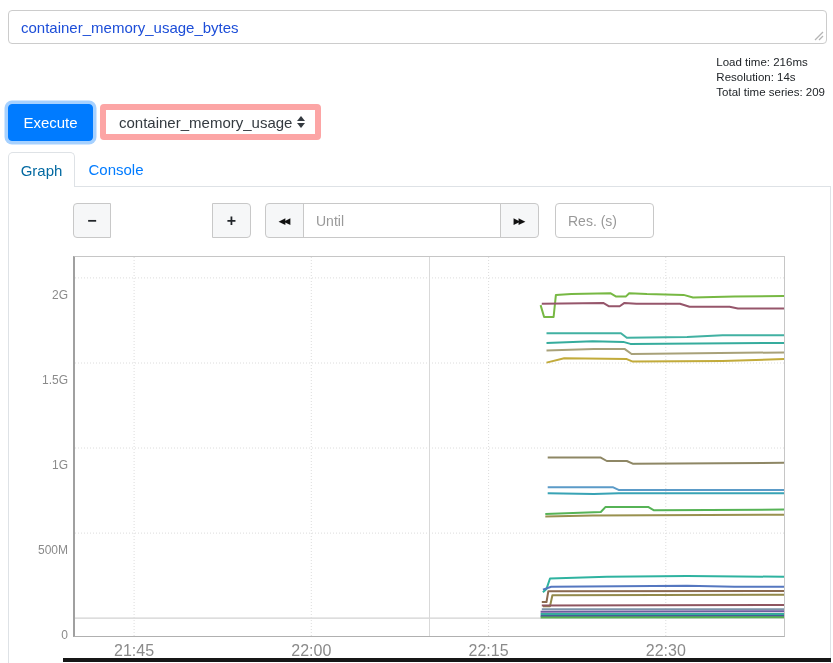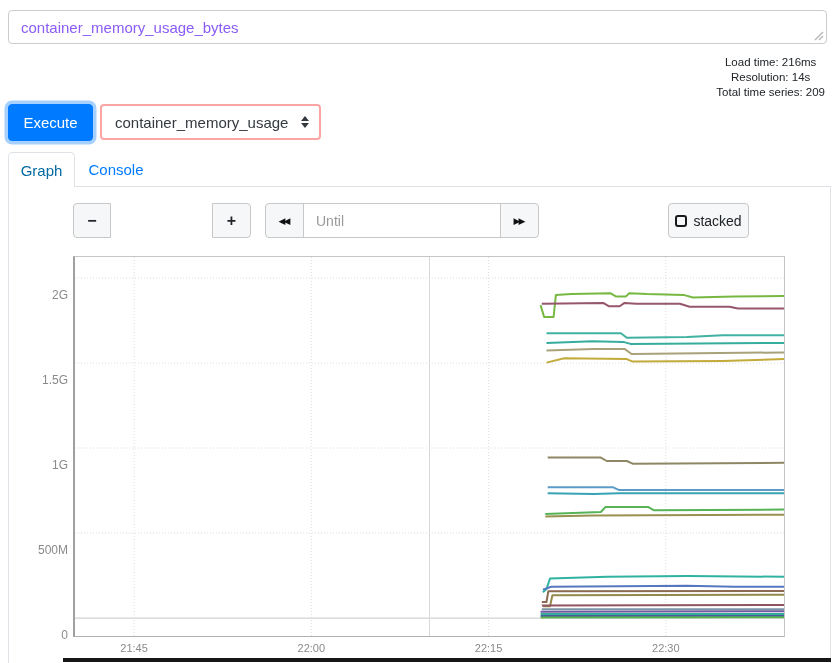--- a/index.html
+++ b/index.html
@@ -12,7 +12,7 @@
     border:1px solid #ccc; border-radius:4px; background:#fff; }
   .query-wrap input { position:absolute; left:0; top:0; width:100%; height:100%;
     border:none; outline:none; background:transparent; padding:0 22px 0 12px;
-    font-family:"Liberation Sans",sans-serif; font-size:15px; color:#8b5cf6; }
+    font-family:"Liberation Sans",sans-serif; font-size:15px; color:#1d4ed8; }
   .resize-grip { position:absolute; right:2px; bottom:2px; width:11px; height:11px; }
 
   

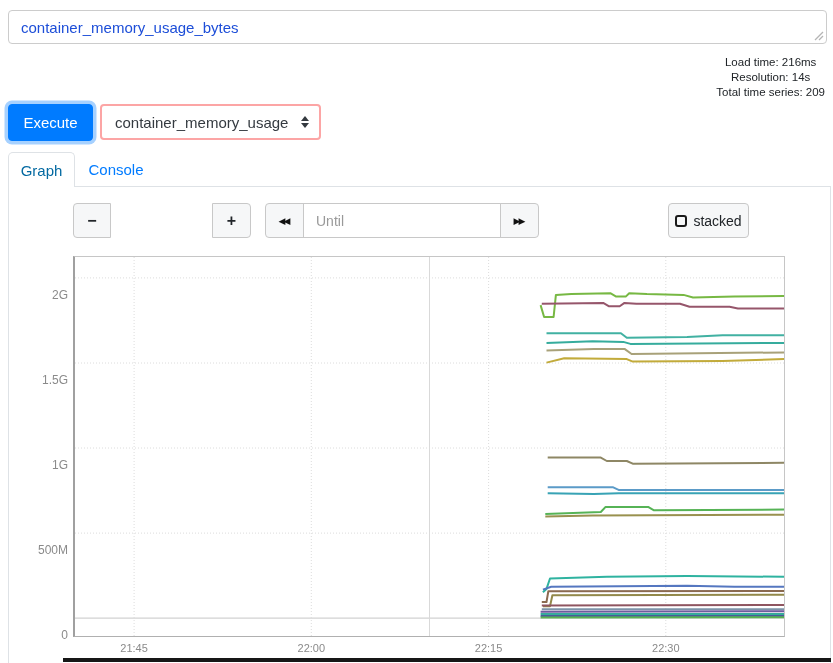--- a/index.html
+++ b/index.html
@@ -16,7 +16,7 @@
   .resize-grip { position:absolute; right:2px; bottom:2px; width:11px; height:11px; }
 
   
-  .stats { position:absolute; right:8px; top:55px; text-align:center;
+  .stats { position:absolute; right:8px; top:55px; text-align:left;
     font-size:11.5px; line-height:15px; color:#212529; }
 
   

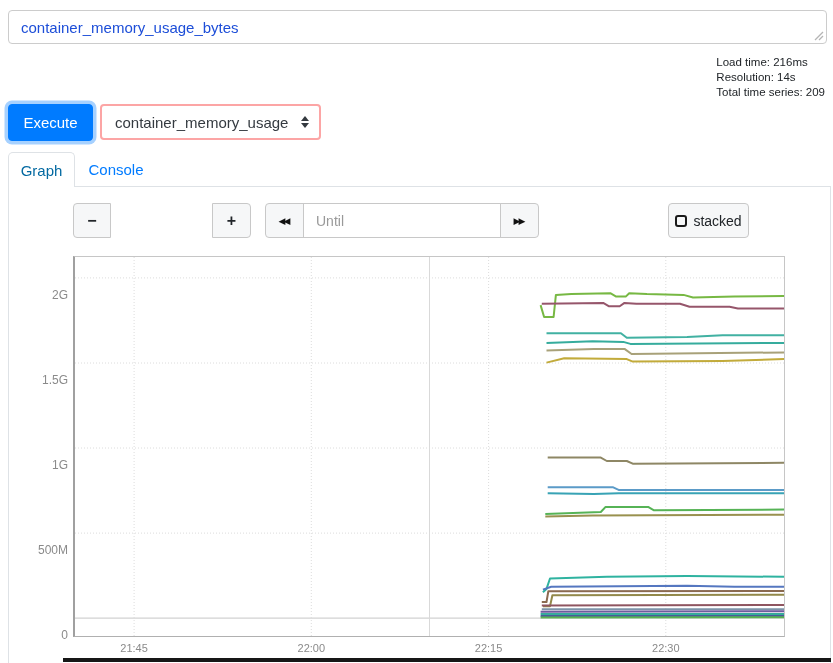--- a/index.html
+++ b/index.html
@@ -25,7 +25,7 @@
     font-family:"Liberation Sans",sans-serif; font-size:15px; cursor:pointer;
     box-shadow:0 0 0 3.5px rgba(0,123,255,0.35); }
   .metric-select { position:absolute; left:100px; top:104px; width:221px; height:36px;
-    background:#fff; border:2px solid #fca5a5; border-radius:4px; cursor:pointer;
+    background:#fff; border:6px solid #fca5a5; border-radius:4px; cursor:pointer;
     display:flex; align-items:center; overflow:hidden; }
   .metric-select .sel-text { font-size:15px; color:#343a40; padding-left:13px;
     white-space:nowrap; overflow:hidden; flex:1 1 auto; }

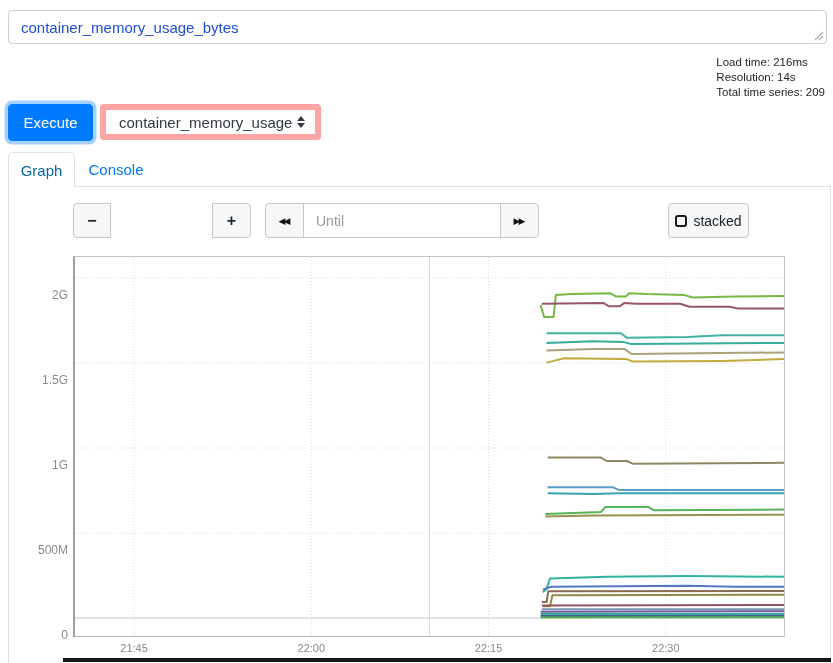--- a/index.html
+++ b/index.html
@@ -135,6 +135,9 @@
     <span class="seek-icon">▶▶</span>
   </div>
 
+  <div class="ctl ctl-input res-input" style="z-index:2;">
+    <input type="text" placeholder="Res. (s)" style="">
+  </div>
 
   <div class="ctl stacked-btn" style="z-index:2;">
     <span class="checkbox-glyph"></span>

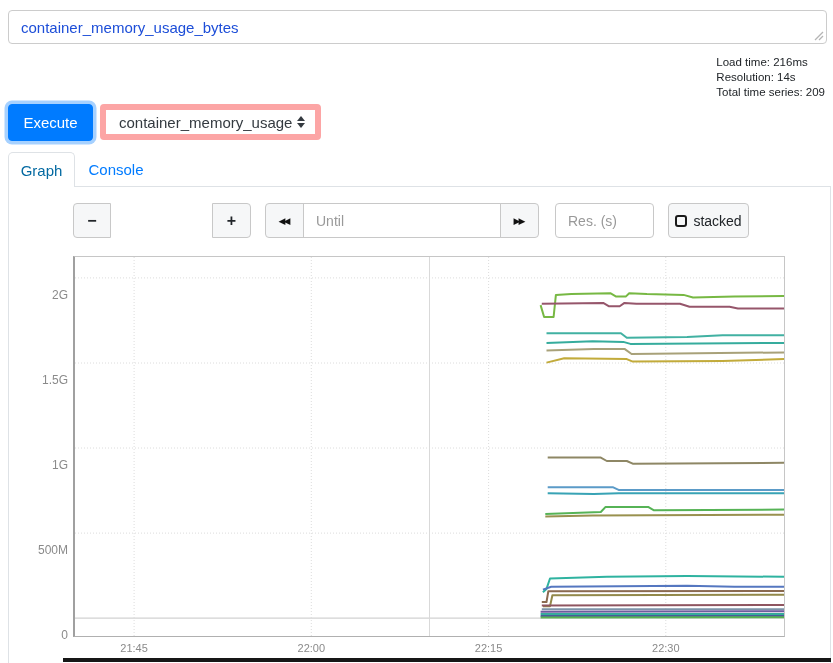--- a/index.html
+++ b/index.html
@@ -139,10 +139,6 @@
     <input type="text" placeholder="Res. (s)" style="">
   </div>
 
-  <div class="ctl stacked-btn" style="z-index:2;">
-    <span class="checkbox-glyph"></span>
-    <span>stacked</span>
-  </div>
 
   <div class="y-labels" id="ylabels">
       <div class="y-tick" style="left: 4px; top: 611.139px;">0</div>

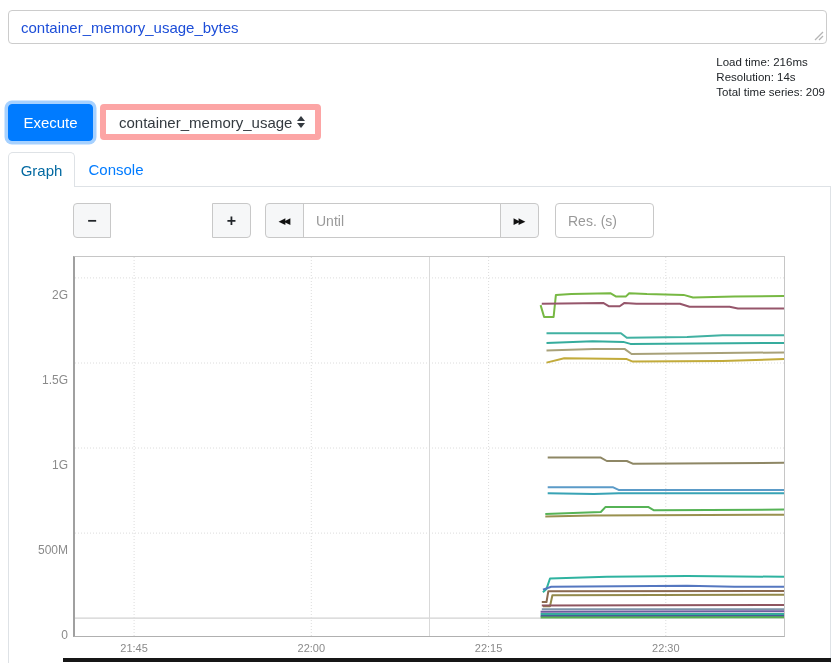--- a/index.html
+++ b/index.html
@@ -84,7 +84,7 @@
   .plot svg { display:block; }
   .y-labels, .x-labels { position:absolute; z-index:2; }
   .y-tick { position:absolute; width:64px; text-align:right; font-size:12px; color:#8a8a8a;margin-top:17px; }
-  .x-tick { position:absolute; width:44px; text-align:center; font-size:11px; color:#8a8a8a; }
+  .x-tick { position:absolute; width:44px; text-align:center; font-size:16px; color:#8a8a8a; }
 
   .bottom-bar { position:absolute; left:63px; top:658px; width:768px; height:4px;
     background:#161616; z-index:4; cursor:row-resize; }

